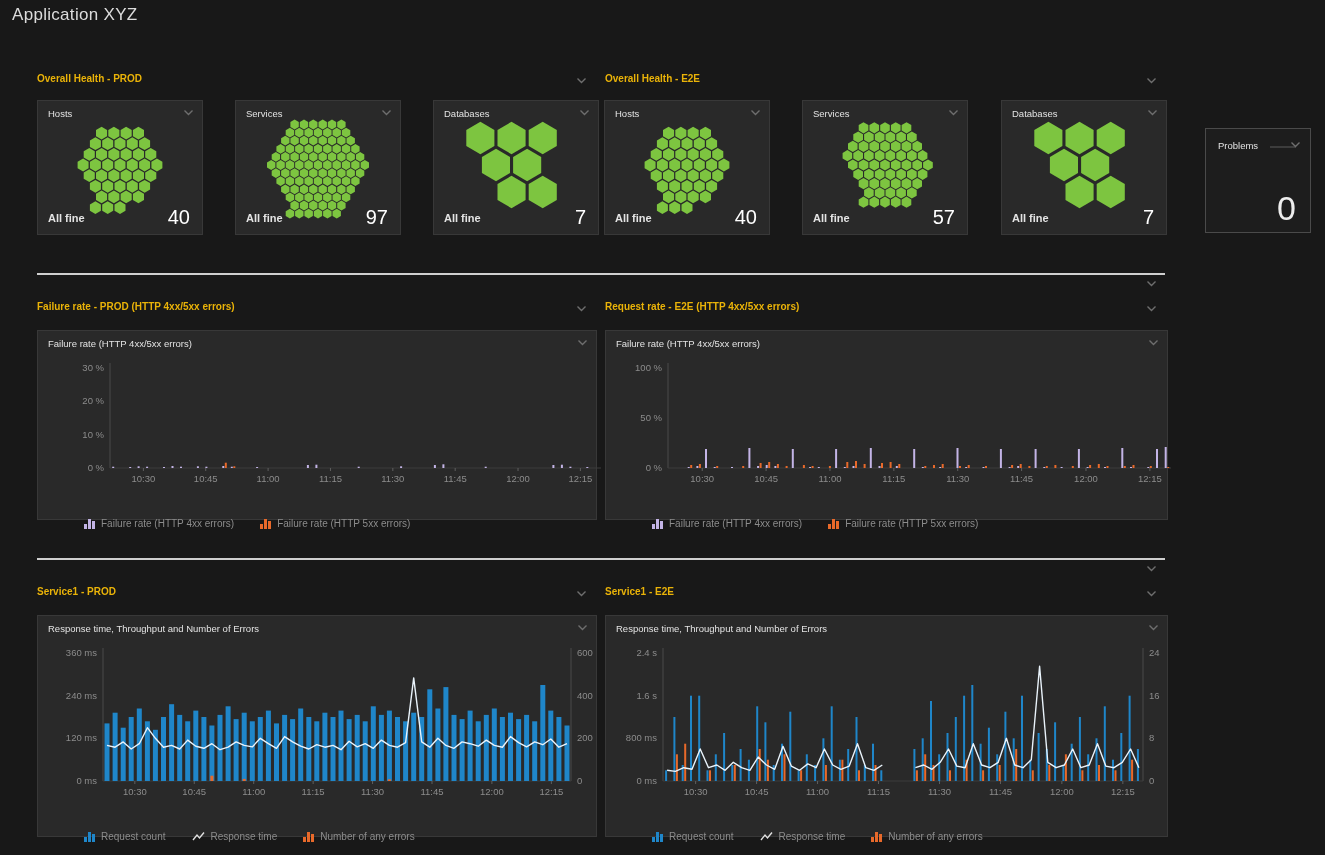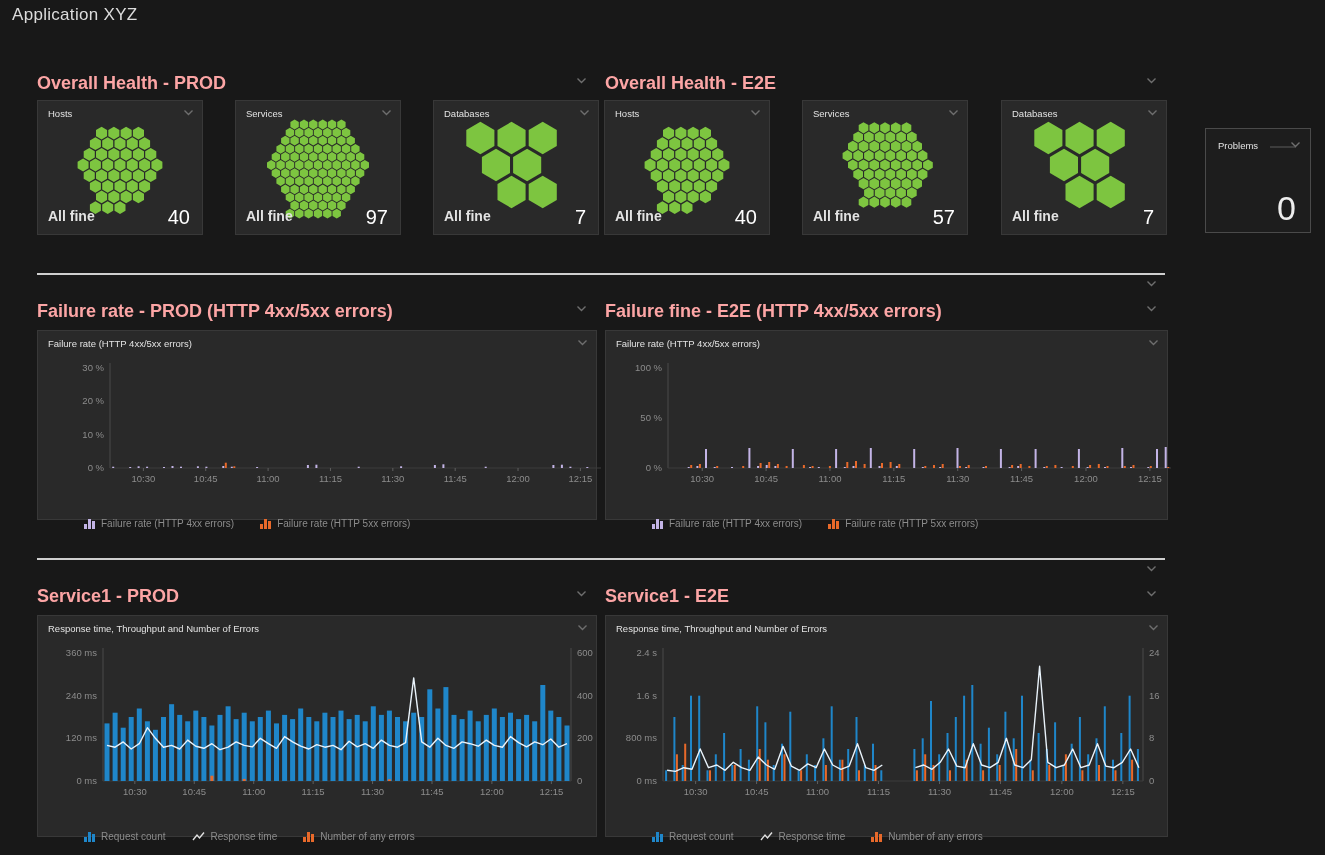--- a/index.html
+++ b/index.html
@@ -6,7 +6,7 @@
   .page{position:relative;width:1325px;height:855px;background:#181818;overflow:hidden;
         font-family:"Liberation Sans",sans-serif;}
   .app-title{position:absolute;left:12px;top:5px;font-size:17px;font-weight:400;color:#dcdcdc;letter-spacing:.3px;}
-  .sec-h{position:absolute;font-size:18px;font-weight:700;color:#fca5a5;white-space:nowrap;}
+  .sec-h{position:absolute;font-size:10px;font-weight:700;color:#eab308;white-space:nowrap;}
   .divider{position:absolute;height:2px;background:#cfcfcf;}
   .chev{position:absolute;line-height:0;}
   .tile{position:absolute;background:#292929;border:1px solid #383838;box-sizing:border-box;}

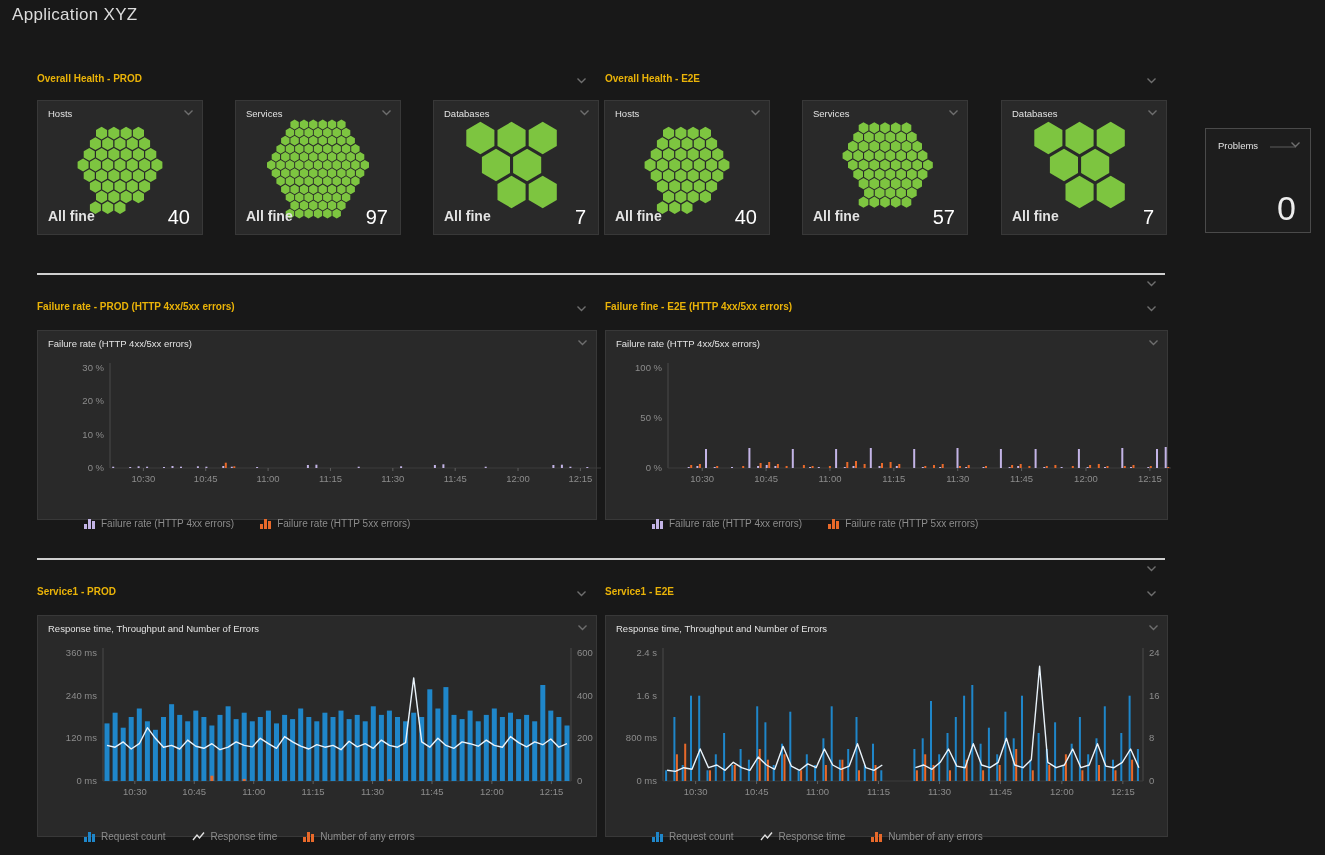--- a/index.html
+++ b/index.html
@@ -12,7 +12,7 @@
   .tile{position:absolute;background:#292929;border:1px solid #383838;box-sizing:border-box;}
   .tile .chev{right:8px;top:8px;}
   .tile-title{position:absolute;left:10px;top:7px;font-size:9.5px;font-weight:400;color:#e3e3e3;white-space:nowrap;}
-  .tile-status{position:absolute;left:10px;bottom:10px;font-size:14px;font-weight:700;color:#e3e3e3;margin-top:10px;}
+  .tile-status{position:absolute;left:10px;bottom:10px;font-size:11px;font-weight:700;color:#e3e3e3;margin-top:10px;}
   .tile-count{position:absolute;right:12px;bottom:5px;font-size:20px;font-weight:400;color:#ffffff;}
   .hex-cluster{position:absolute;left:0;top:0;right:0;bottom:0;}
   .problems{background:#1d1d1d;border:1px solid #4a4a4a;}

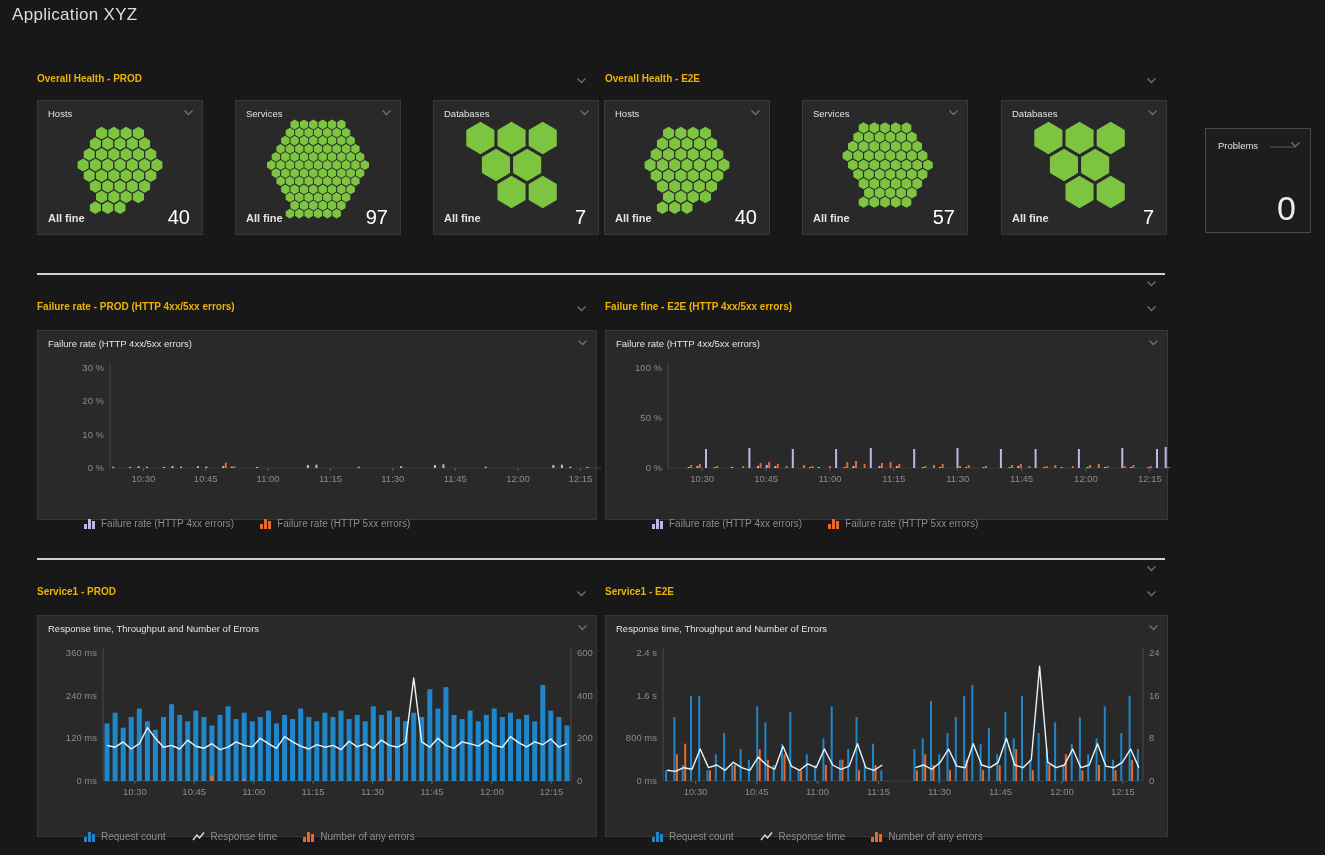--- a/index.html
+++ b/index.html
@@ -405,7 +405,7 @@
         <polyline points="1.5,1.5 5.5,5.5 9.5,1.5" fill="none" stroke="#6e6e6e" stroke-width="1.4"></polyline>
       </svg>
     </span>
-  <div class="sec-h" style="left:605px;top:301px;">Failure fine - E2E (HTTP 4xx/5xx errors)</div>
+  <div class="sec-h" style="left:605px;top:301px;">Request rate - E2E (HTTP 4xx/5xx errors)</div>
   <span class="chev" style="left:1146px;top:305px;">
       <svg width="11" height="7" viewBox="0 0 11 7">
         <polyline points="1.5,1.5 5.5,5.5 9.5,1.5" fill="none" stroke="#6e6e6e" stroke-width="1.4"></polyline>

